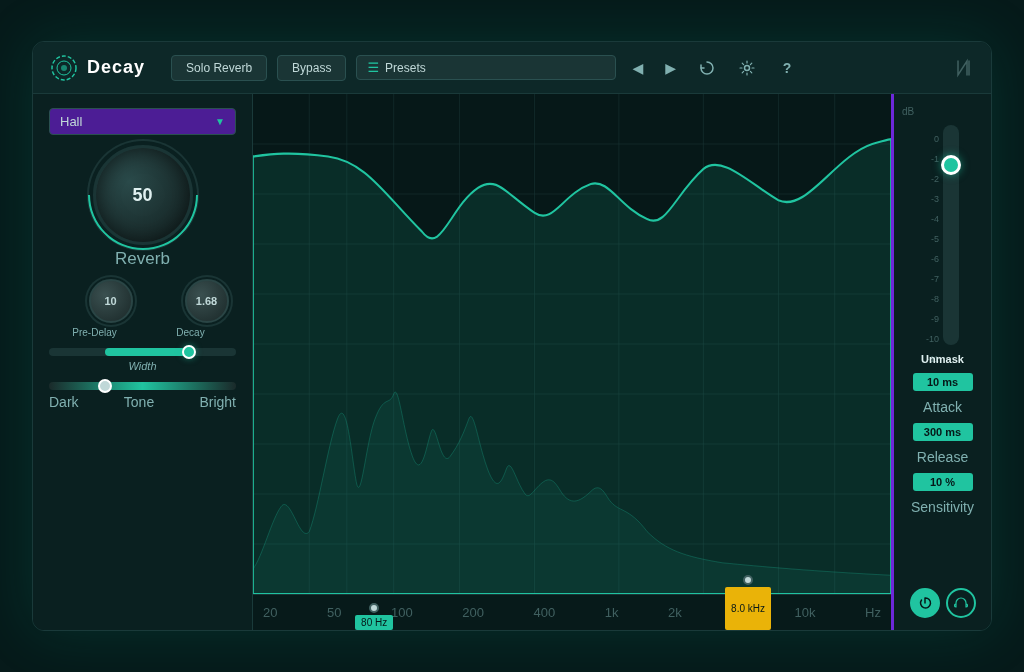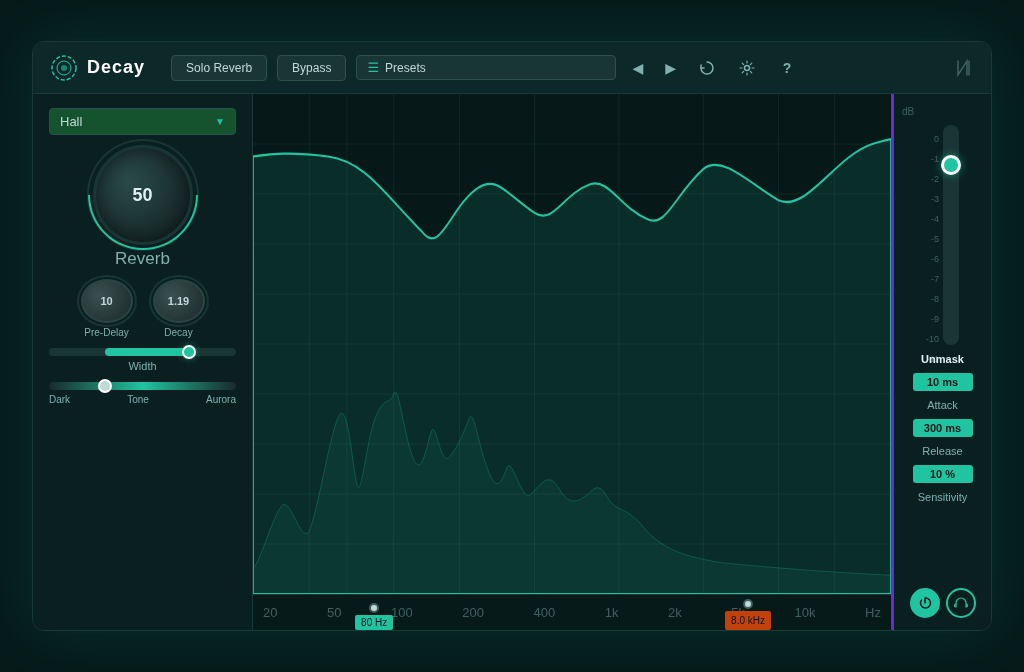--- a/index.html
+++ b/index.html
@@ -138,7 +138,7 @@
       display: flex;
       align-items: center;
       justify-content: space-between;
-      background: #14532d;
+      background: #4c1d95;
       border: 1px solid #2a5050;
       border-radius: 4px;
       padding: 5px 10px;

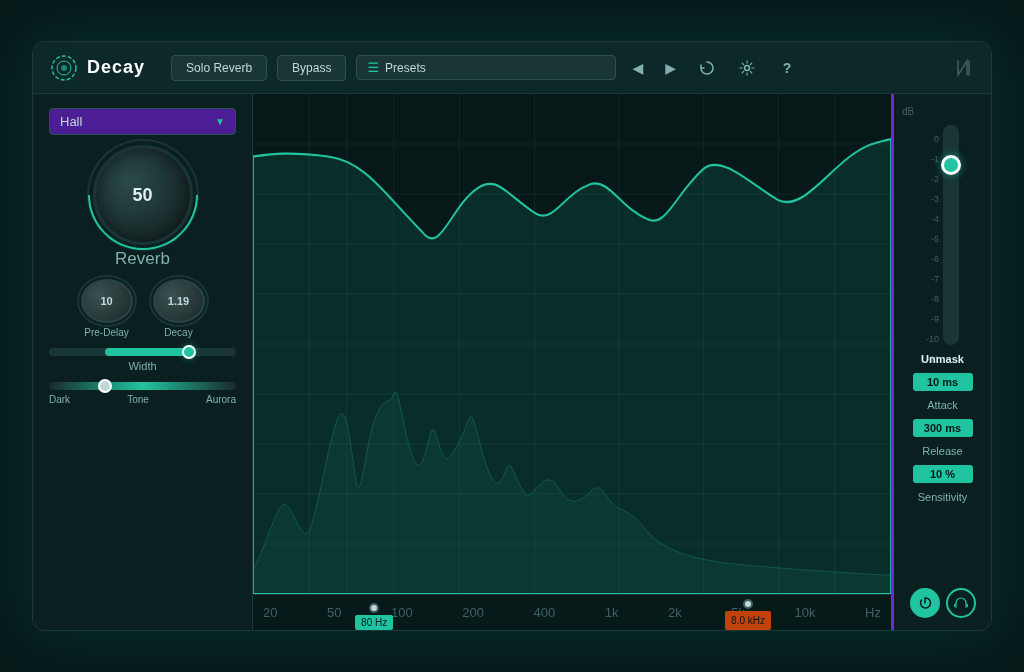--- a/index.html
+++ b/index.html
@@ -210,7 +210,7 @@
     }
 
     .knob-small {
-      width: 52px;
+      width: 44px;
       height: 44px;
       border-radius: 50%;
       background: radial-gradient(circle at 35% 35%, #3a5050, #1a2828);
@@ -220,6 +220,7 @@
       justify-content: center;
       cursor: pointer;
       box-shadow: 0 0 0 2px #0a2020, 0 0 0 4px #1a3535;
+      margin-left: 32px;
     }
 
     .knob-small-value {

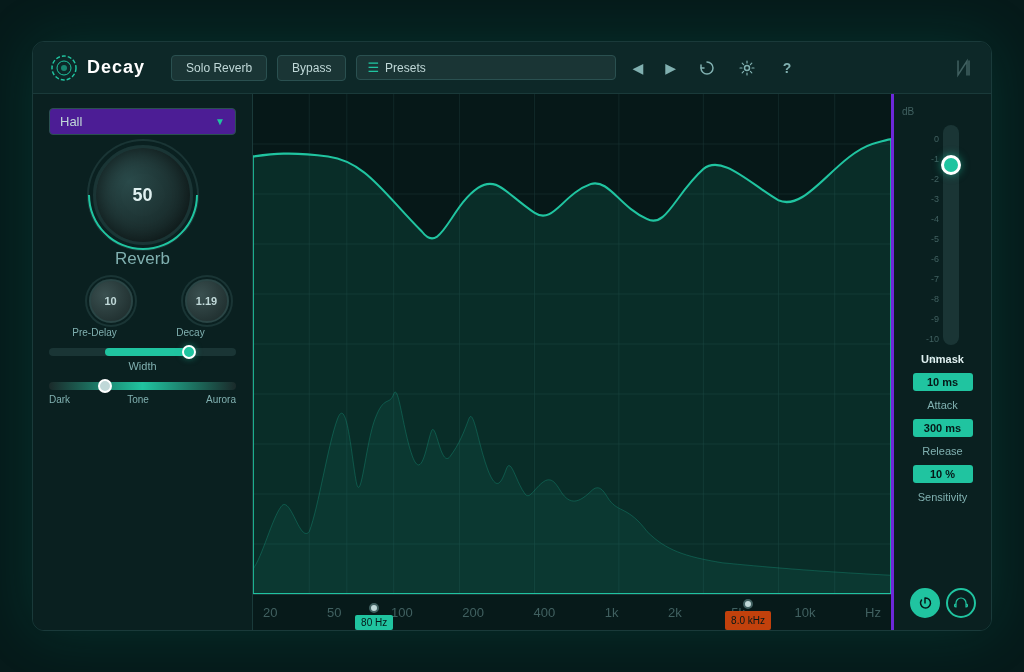--- a/index.html
+++ b/index.html
@@ -573,7 +573,7 @@
         </div>
         <div class="small-knob-group">
           <div class="knob-small">
-            <span class="knob-small-value">1.19</span>
+            <span class="knob-small-value">1.68</span>
           </div>
           <span class="knob-small-label">Decay</span>
         </div>

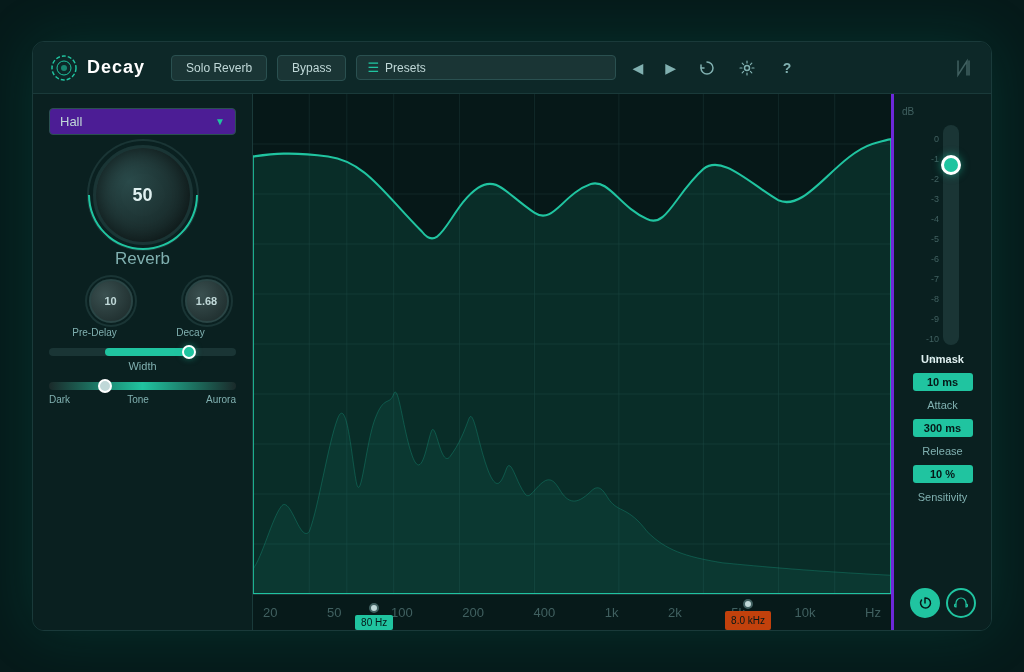--- a/index.html
+++ b/index.html
@@ -240,6 +240,7 @@
       display: flex;
       flex-direction: column;
       gap: 4px;
+      font-style: italic;
     }
 
     .slider-track {

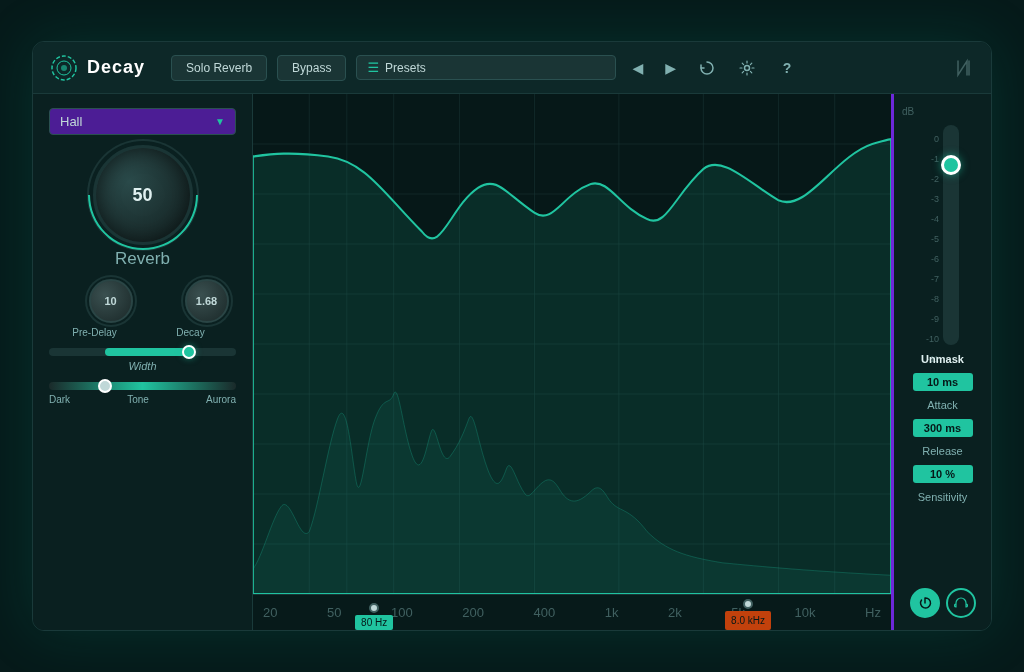--- a/index.html
+++ b/index.html
@@ -312,7 +312,7 @@
       display: flex;
       justify-content: space-between;
       color: #80b0b0;
-      font-size: 10px;
+      font-size: 14px;
     }
 
     

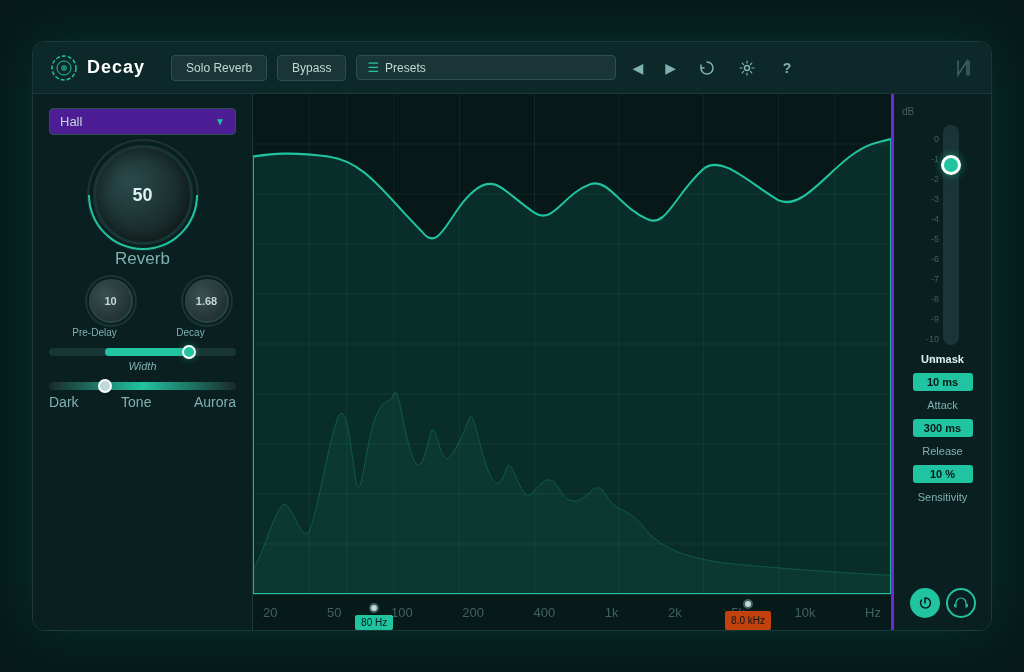--- a/index.html
+++ b/index.html
@@ -595,7 +595,7 @@
         <div class="tone-labels">
           <span>Dark</span>
           <span>Tone</span>
-          <span>Aurora</span>
+          <span>Bright</span>
         </div>
       </div>
 

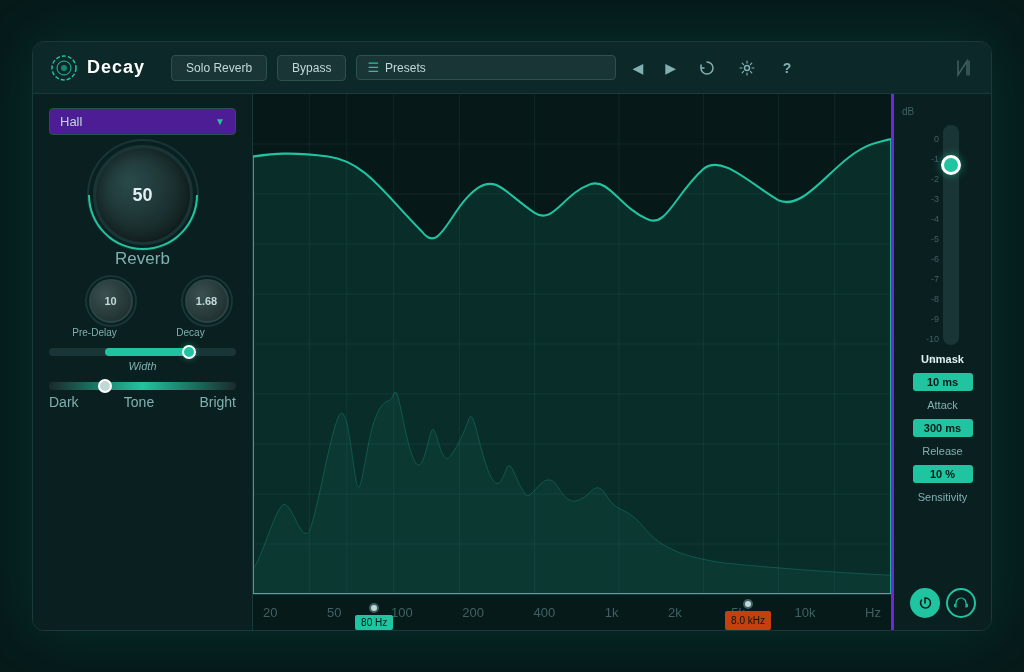--- a/index.html
+++ b/index.html
@@ -460,7 +460,7 @@
 
     .param-label {
       color: #80b0b0;
-      font-size: 11px;
+      font-size: 14px;
       text-align: center;
     }
 

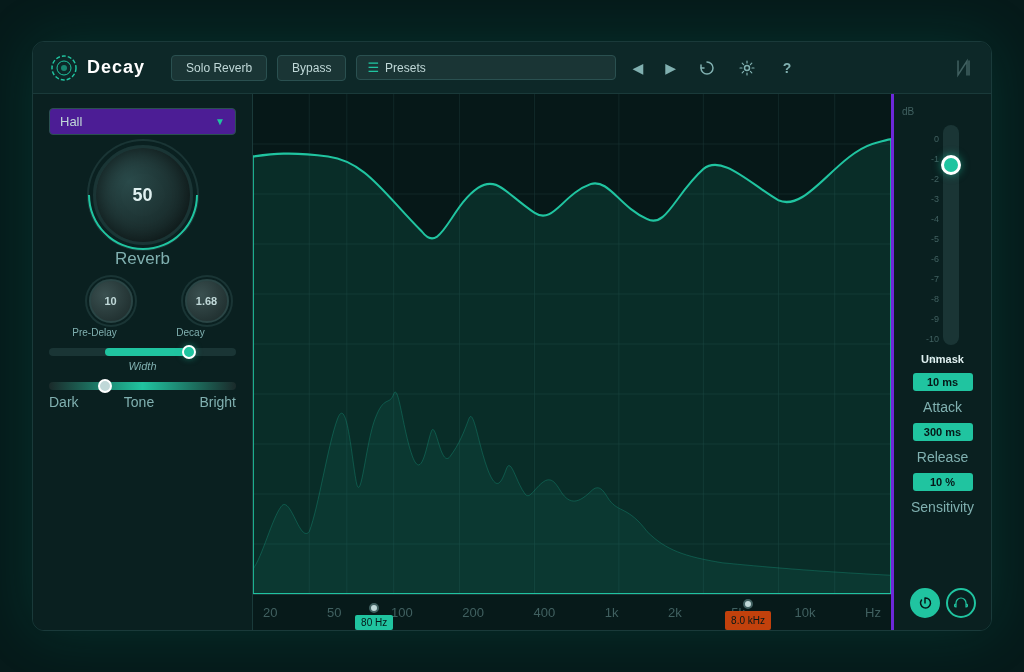--- a/index.html
+++ b/index.html
@@ -652,7 +652,7 @@
 
         <div style="position:absolute; left:74%; bottom:0; display:flex; flex-direction:column; align-items:center;">
           <div class="freq-marker-dot"></div>
-          <div class="freq-marker-label" style="background:#c2410c; color:#061818; margin-top:2px; padding:4px 6px; border-radius:2px; font-size:10px;">8.0 kHz</div>
+          <div class="freq-marker-label" style="background:#eab308; color:#061818; margin-top:2px; padding:16px 6px; border-radius:2px; font-size:10px;">8.0 kHz</div>
         </div>
       </div>
     </div>

